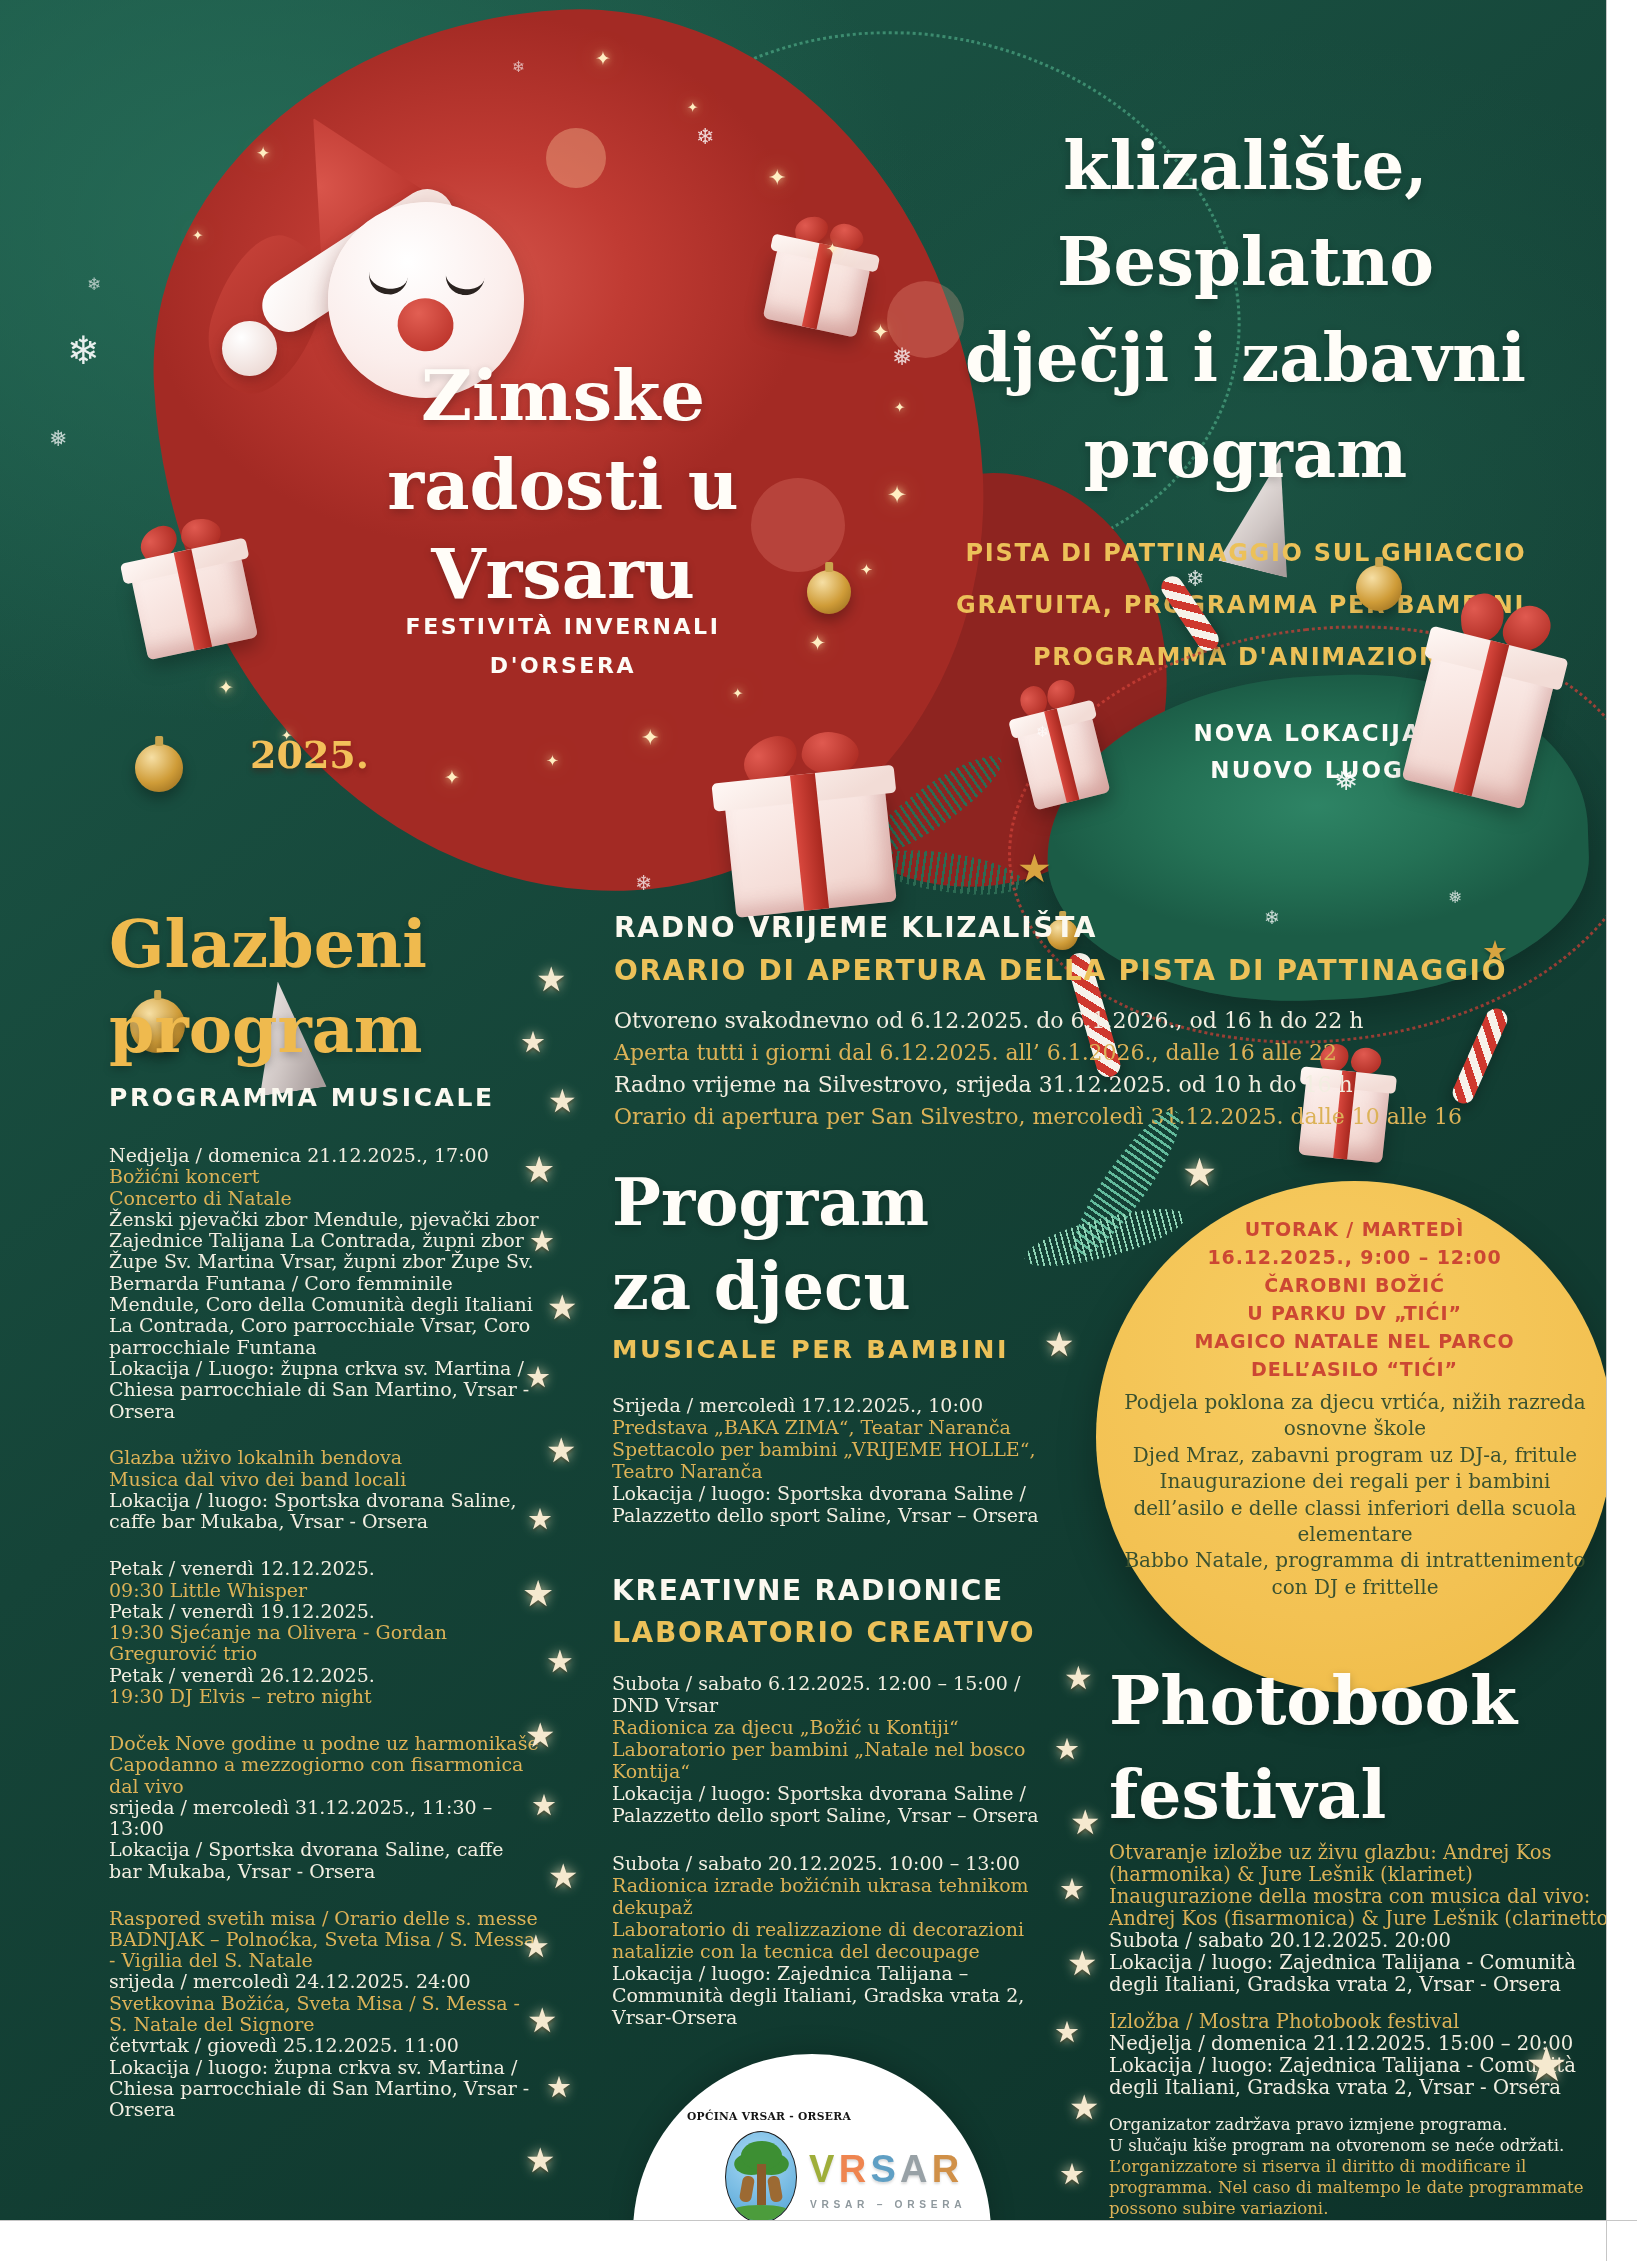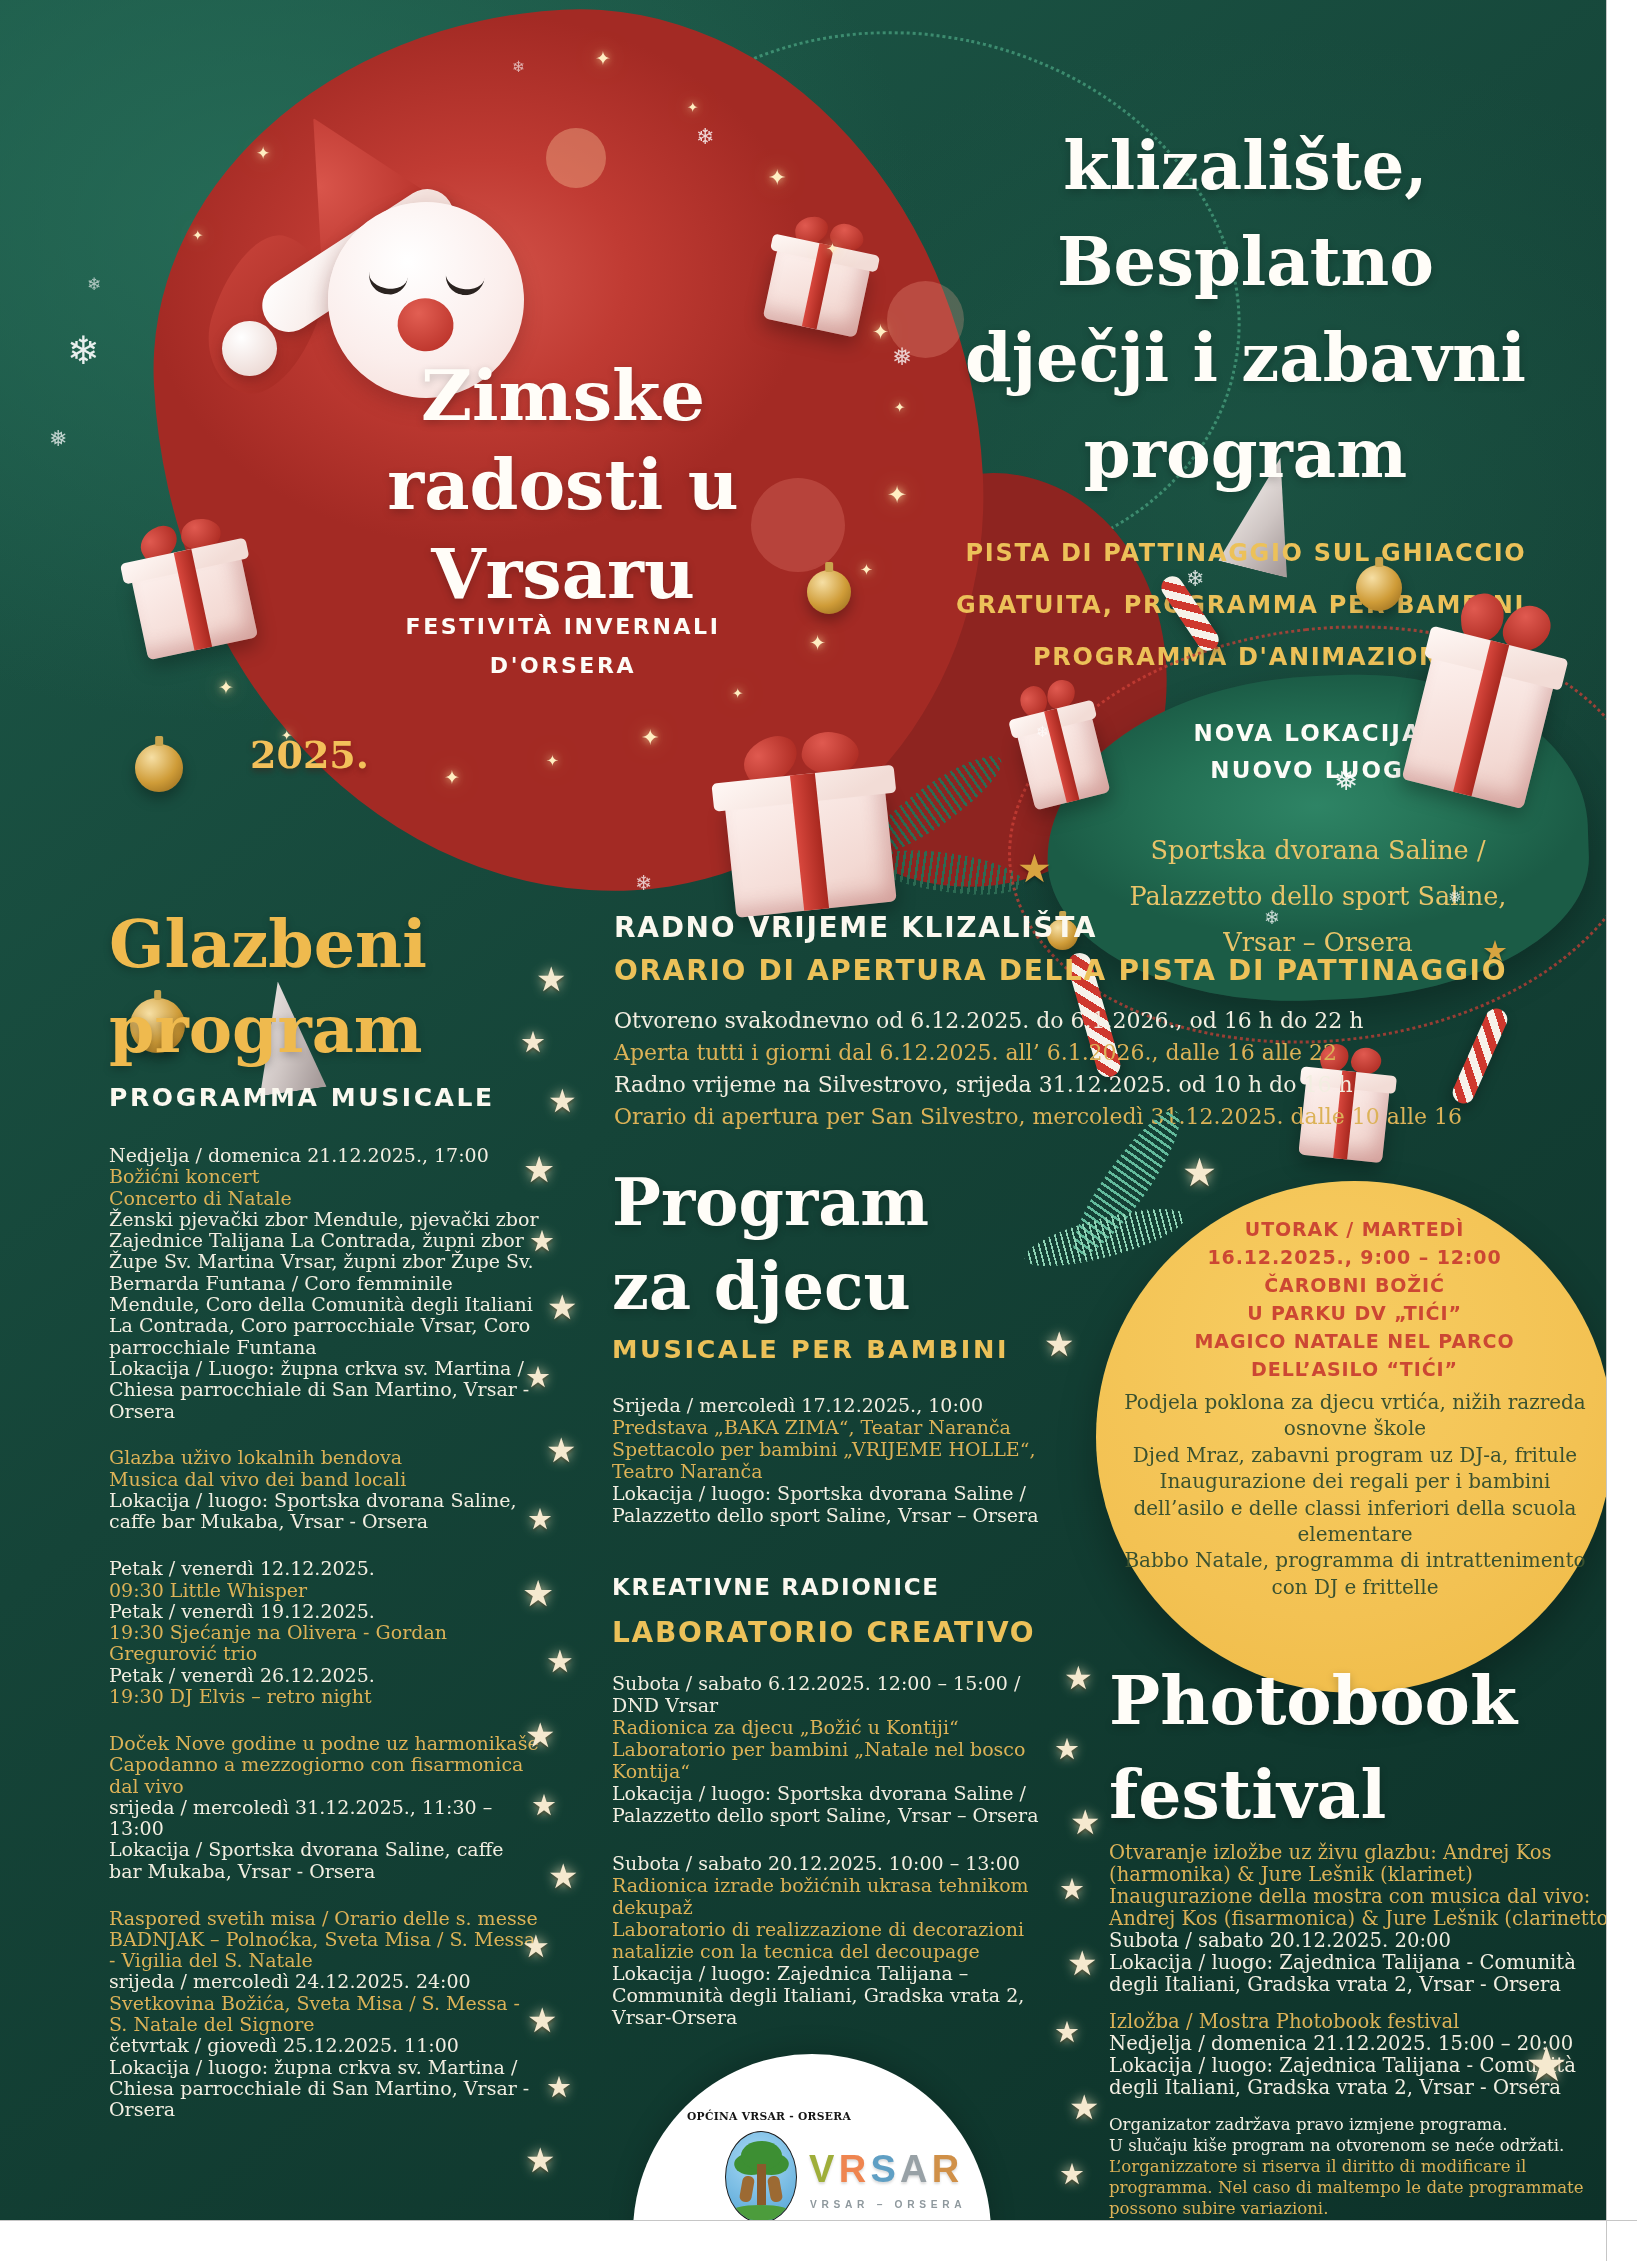--- a/index.html
+++ b/index.html
@@ -263,11 +263,6 @@
       <div class="ln">NOVA LOKACIJA /</div>
       <div class="ln">NUOVO LUOGO</div>
     </div>
-  <div class="abs serif nl-value">
-      <div class="ln">Sportska dvorana Saline /</div>
-      <div class="ln">Palazzetto dello sport Saline,</div>
-      <div class="ln">Vrsar – Orsera</div>
-    </div>
 
   <div class="gift" style="left:1416px;top:597px;width:141px;height:200px;transform:rotate(14deg)">
       <span class="bow"></span>

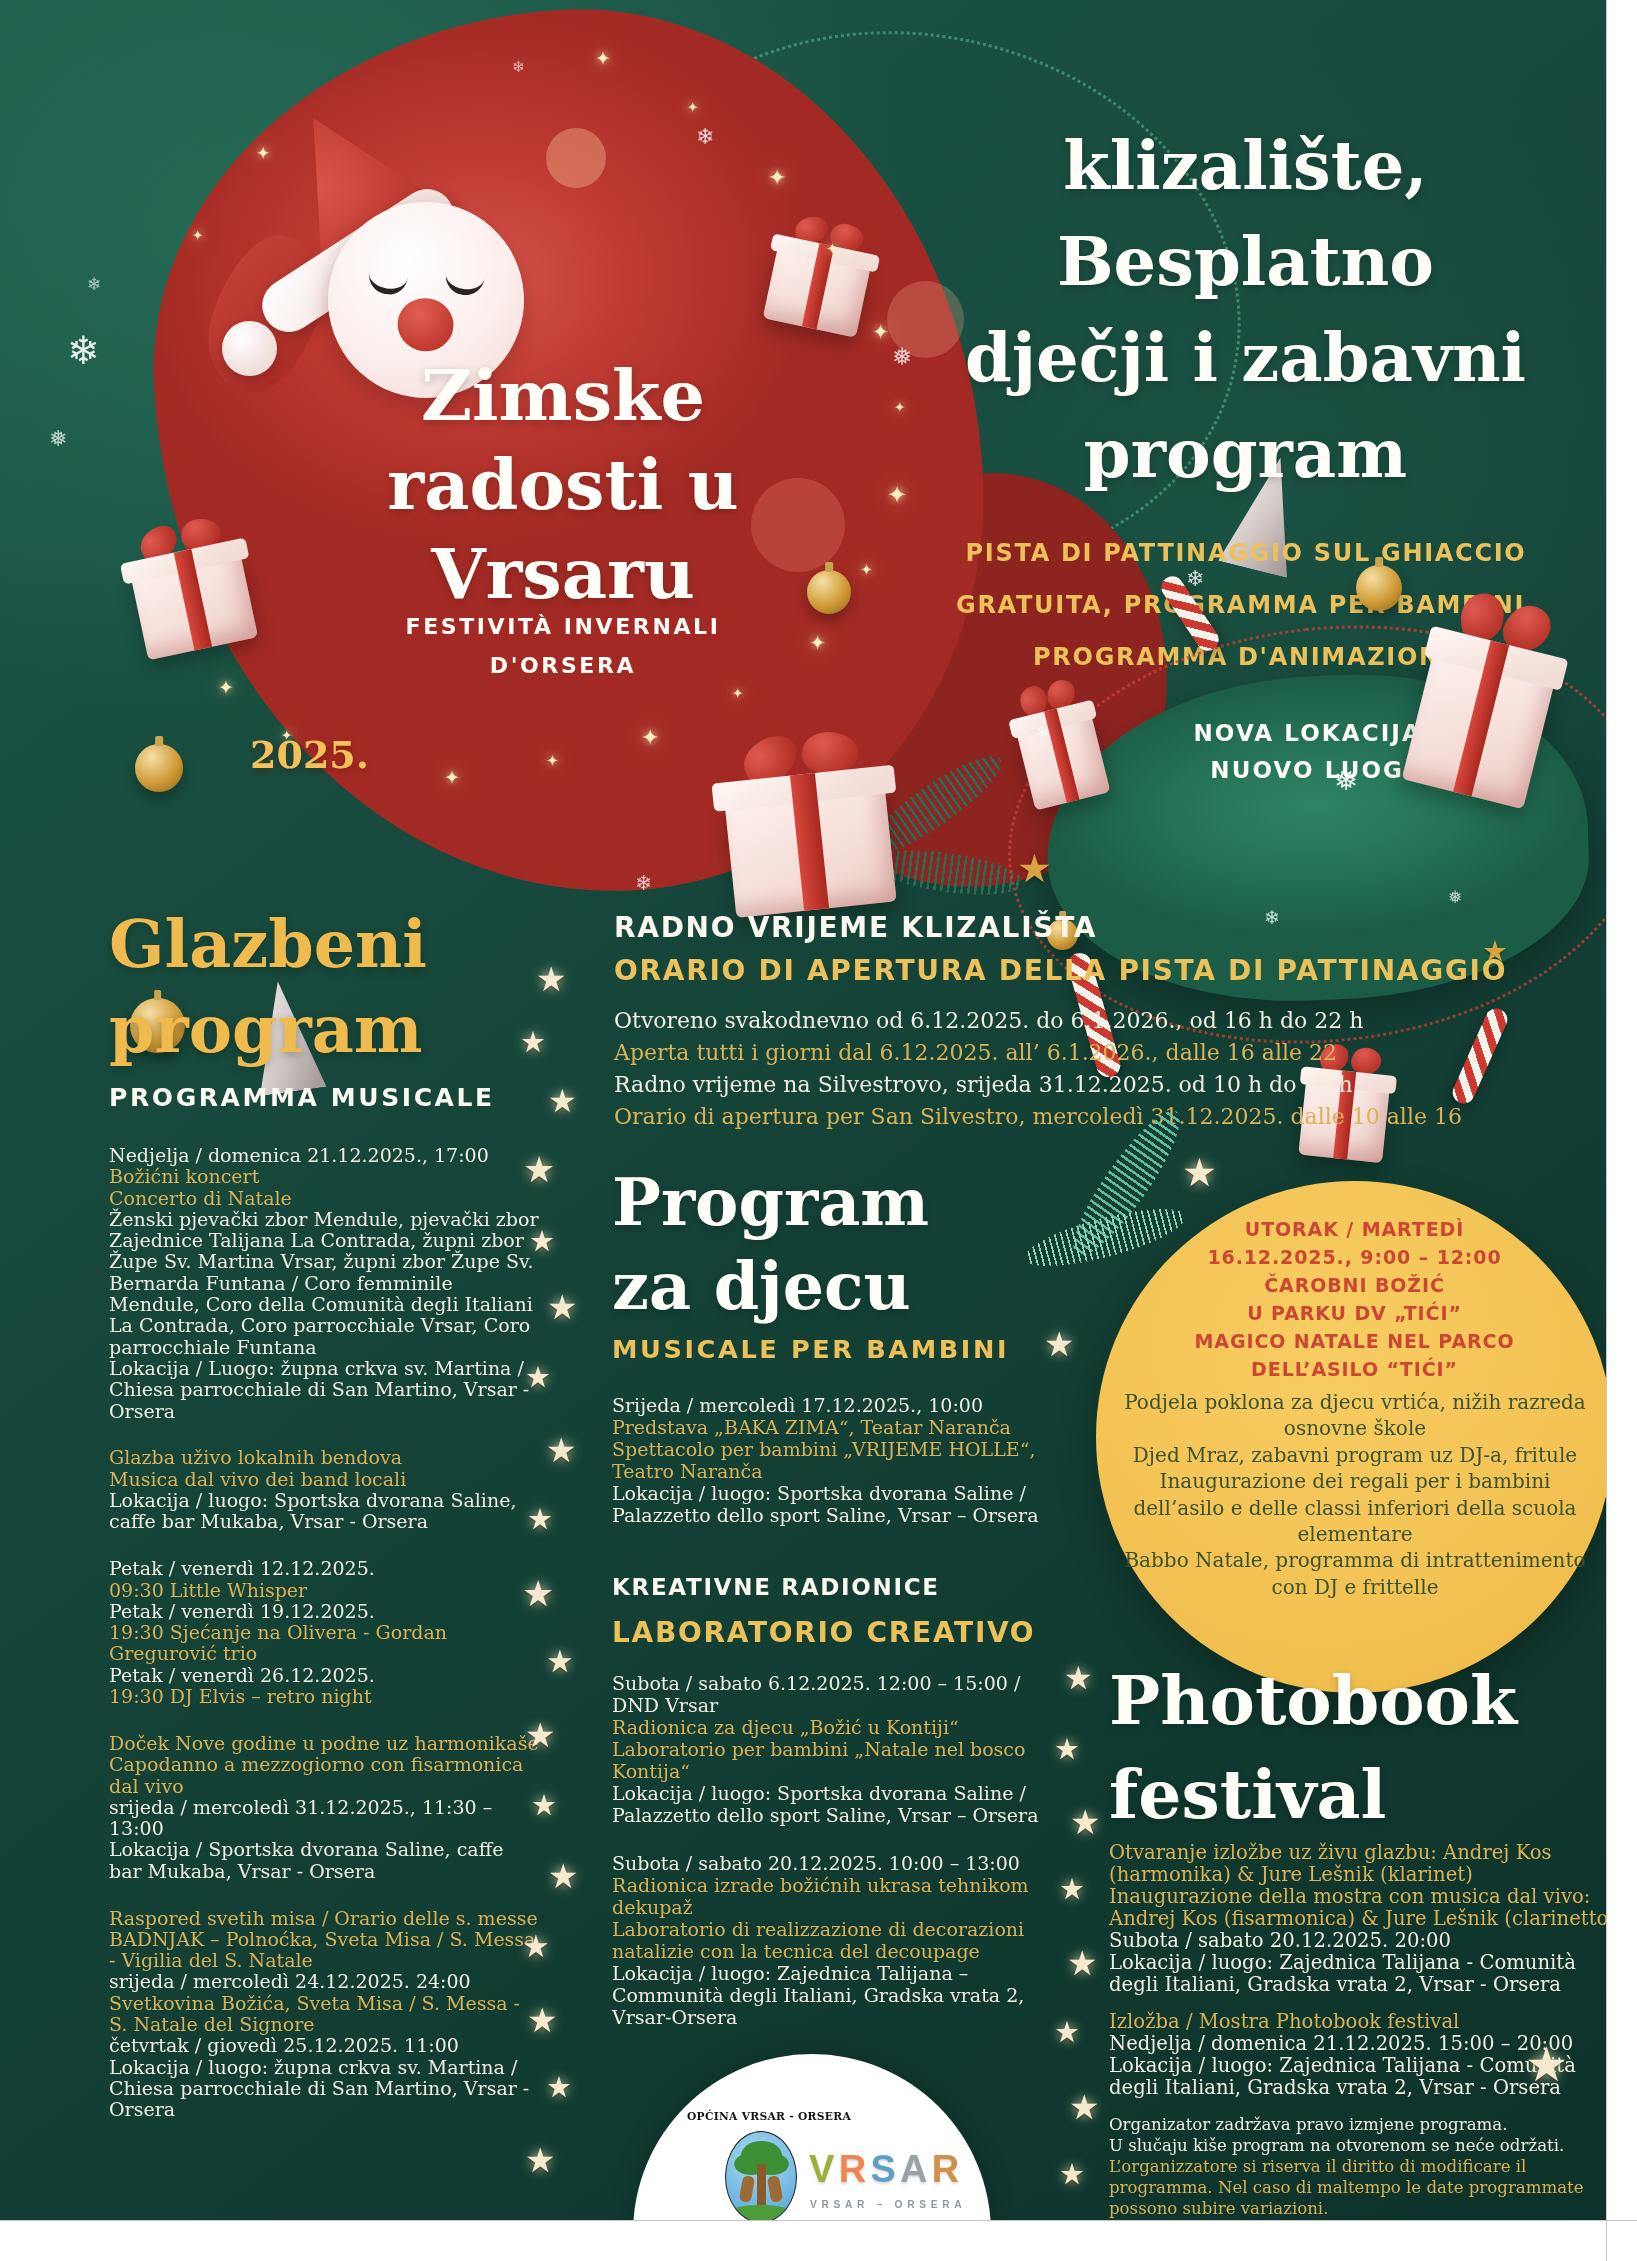--- a/index.html
+++ b/index.html
@@ -123,7 +123,7 @@
   .kids-sub{left:612px;top:1334px;font-size:25.6px;letter-spacing:2.6px;color:#ecc159;}
   .kids-body{left:612px;top:1394px;width:444px;font-size:19px;line-height:22px;}
 
-  .ws-t1{left:612px;top:1574px;font-size:23px;letter-spacing:1.7px;color:#fbf8ef;}
+  .ws-t1{left:612px;top:1574px;font-size:28px;letter-spacing:1.7px;color:#fbf8ef;}
   .ws-t2{left:612px;top:1616px;font-size:28px;letter-spacing:1.7px;color:#ecc159;}
   .ws-body{left:612px;top:1672px;width:461px;font-size:19px;line-height:22px;}
 

